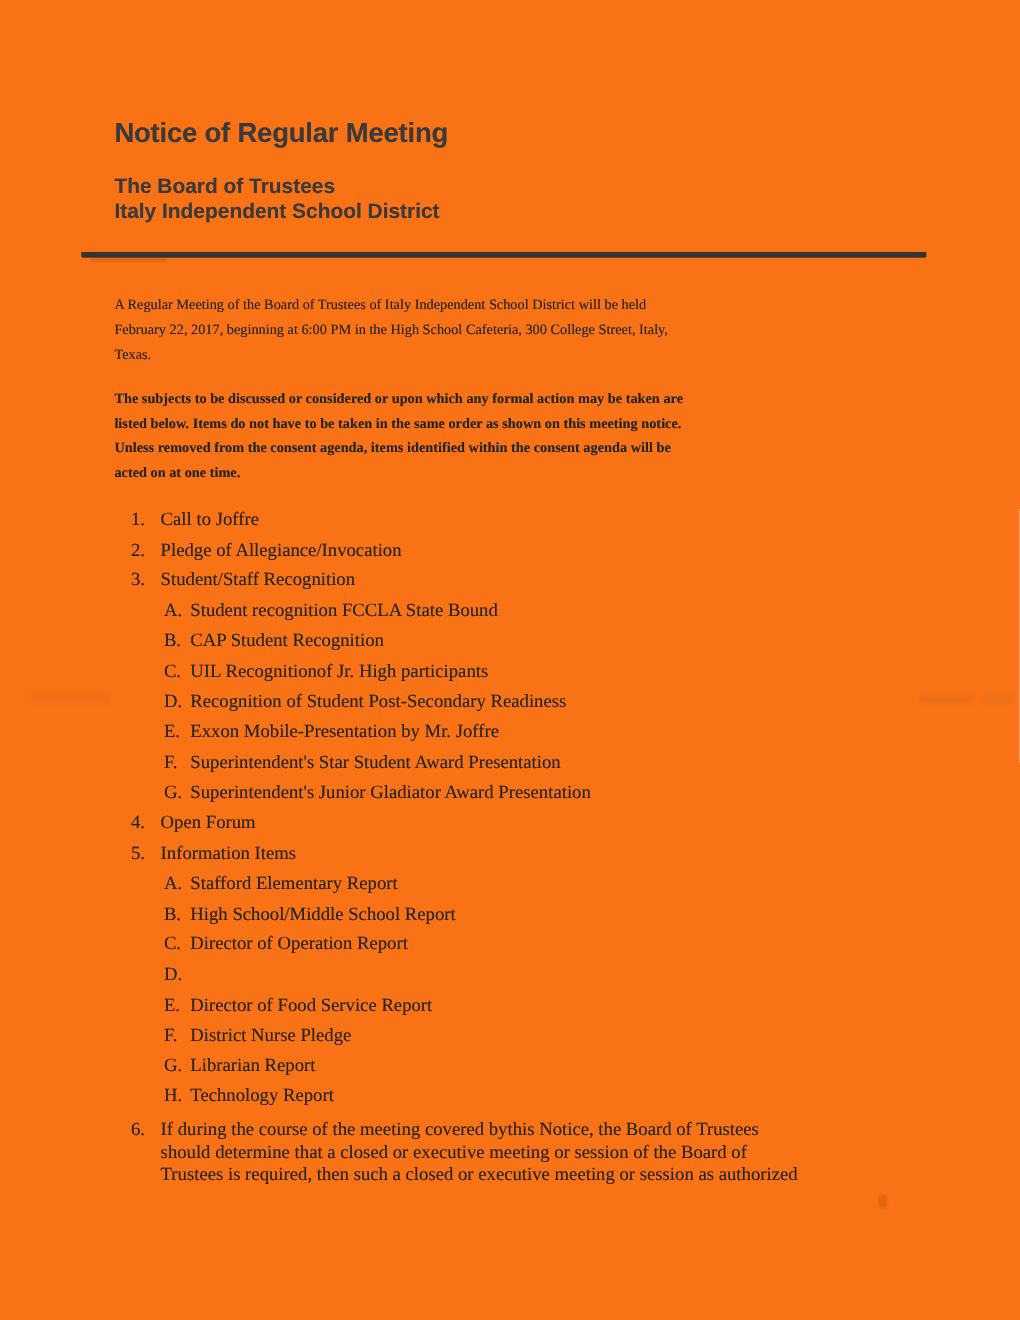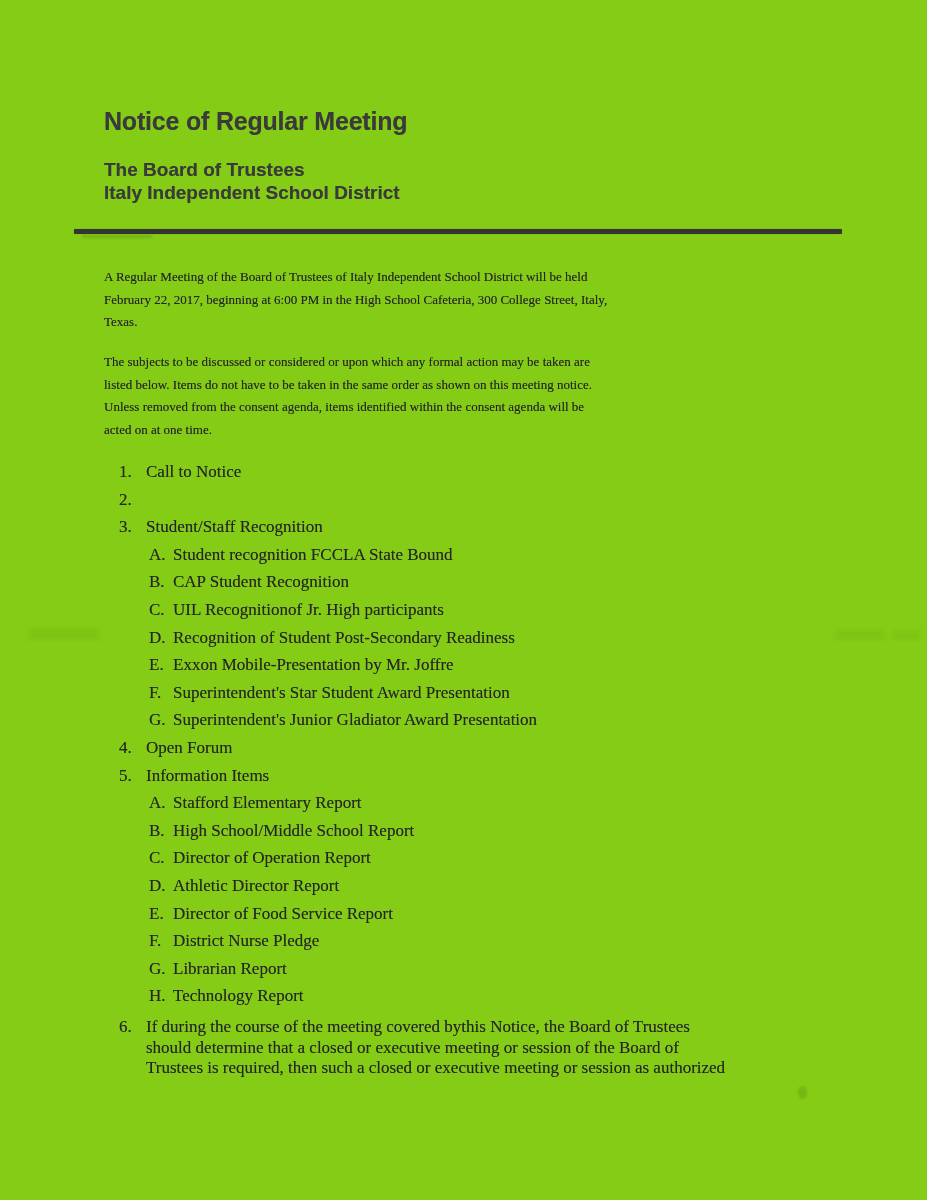--- a/index.html
+++ b/index.html
@@ -7,7 +7,7 @@
     position: relative;
     width: 927px;
     height: 1200px;
-    background: #84cc16;
+    background: #f97316;
     overflow: hidden;
     font-family: "Liberation Serif", serif;
     color: #262626;

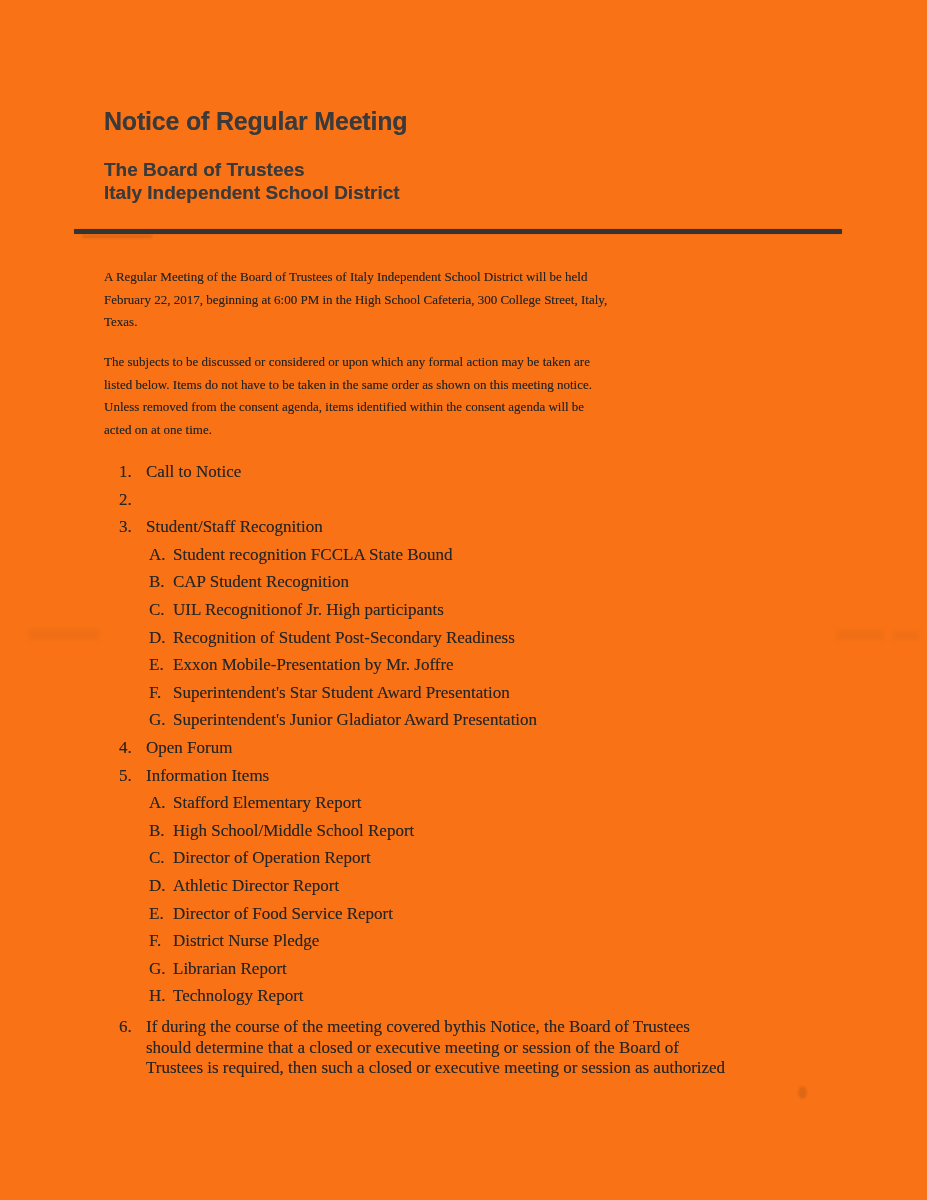--- a/index.html
+++ b/index.html
@@ -59,7 +59,7 @@
     white-space: nowrap;
   }
   .para-1 { top: 266px; }
-  .para-2 { top: 351px; }
+  .para-2 { top: 351px; font-weight: bold; }
   
   .agenda {
     position: absolute;

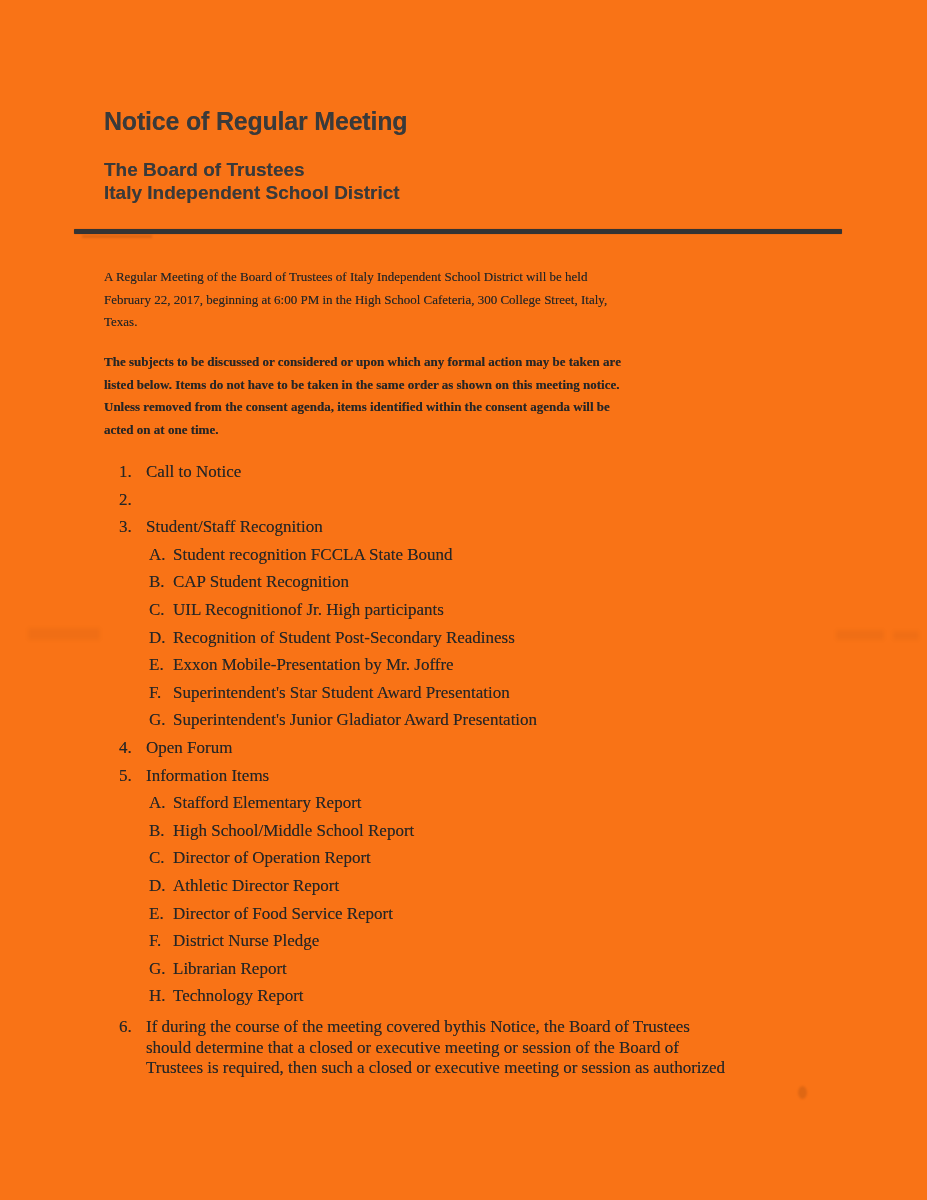--- a/index.html
+++ b/index.html
@@ -119,7 +119,7 @@
 
     <div class="agenda-item level-1">
       <span class="marker">1.</span>
-      <span class="text">Call to Notice</span>
+      <span class="text">Call to Joffre</span>
     </div>
     <div class="agenda-item level-1">
       <span class="marker">2.</span>

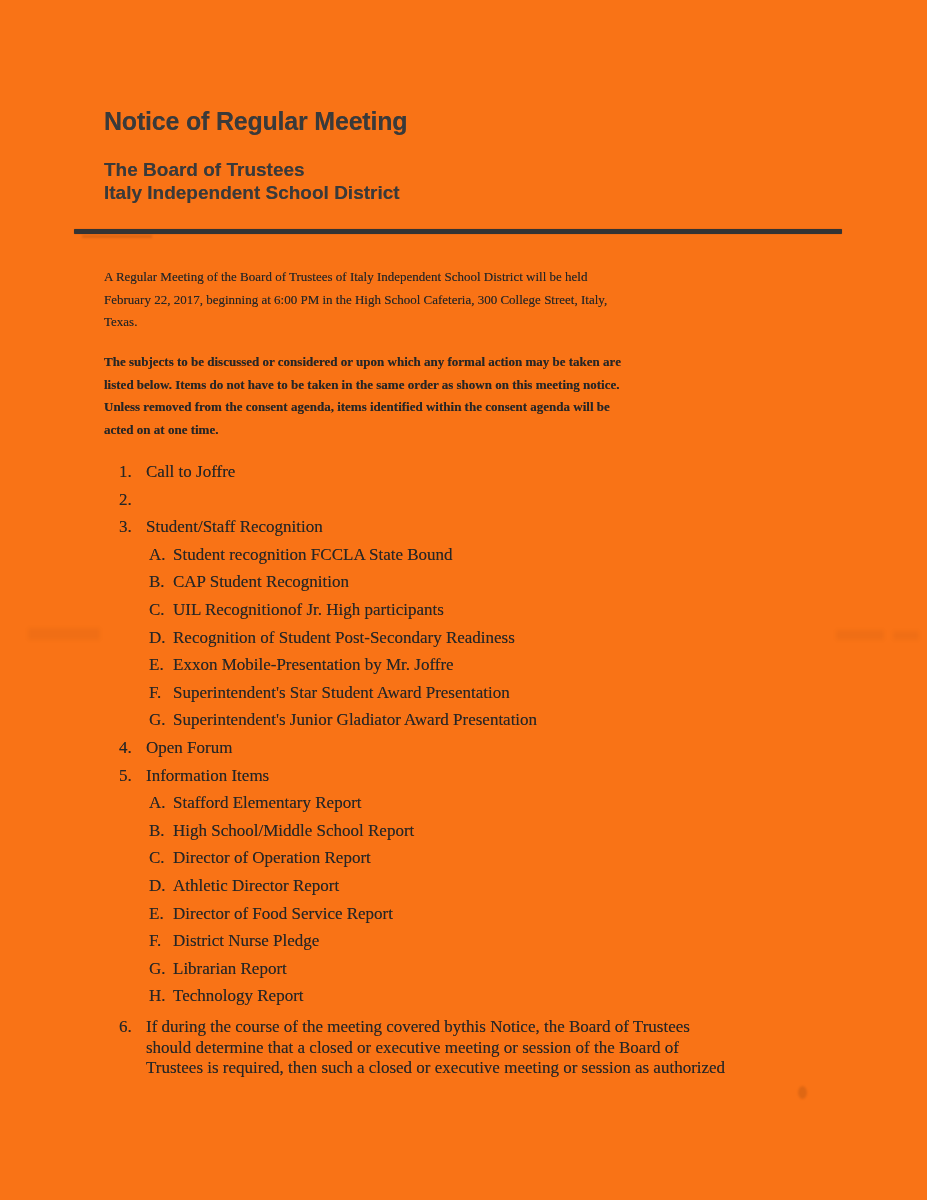--- a/index.html
+++ b/index.html
@@ -123,6 +123,7 @@
     </div>
     <div class="agenda-item level-1">
       <span class="marker">2.</span>
+      <span class="text">Pledge of Allegiance/Invocation</span>
     </div>
     <div class="agenda-item level-1">
       <span class="marker">3.</span>

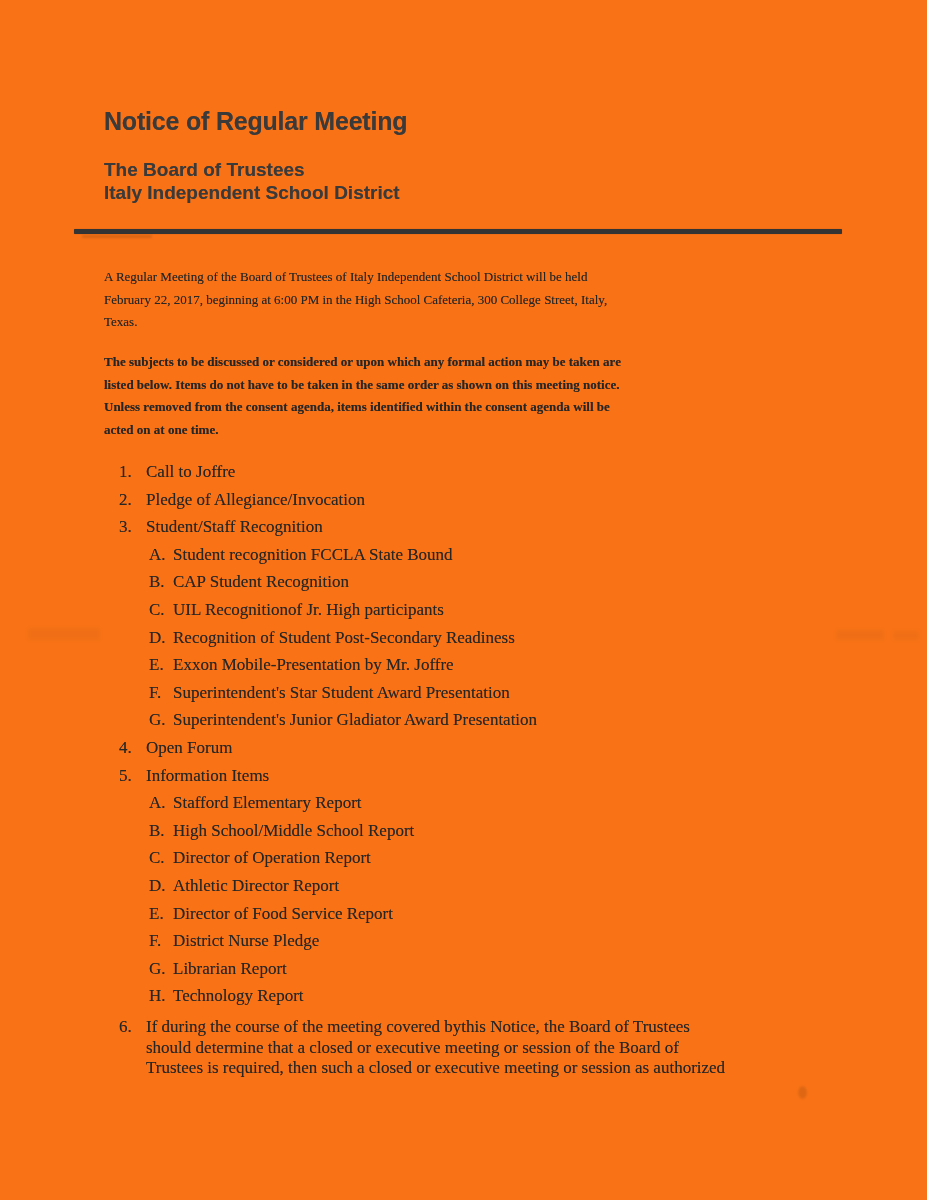--- a/index.html
+++ b/index.html
@@ -179,7 +179,6 @@
     </div>
     <div class="agenda-item level-2">
       <span class="marker">D.</span>
-      <span class="text">Athletic Director Report</span>
     </div>
     <div class="agenda-item level-2">
       <span class="marker">E.</span>

